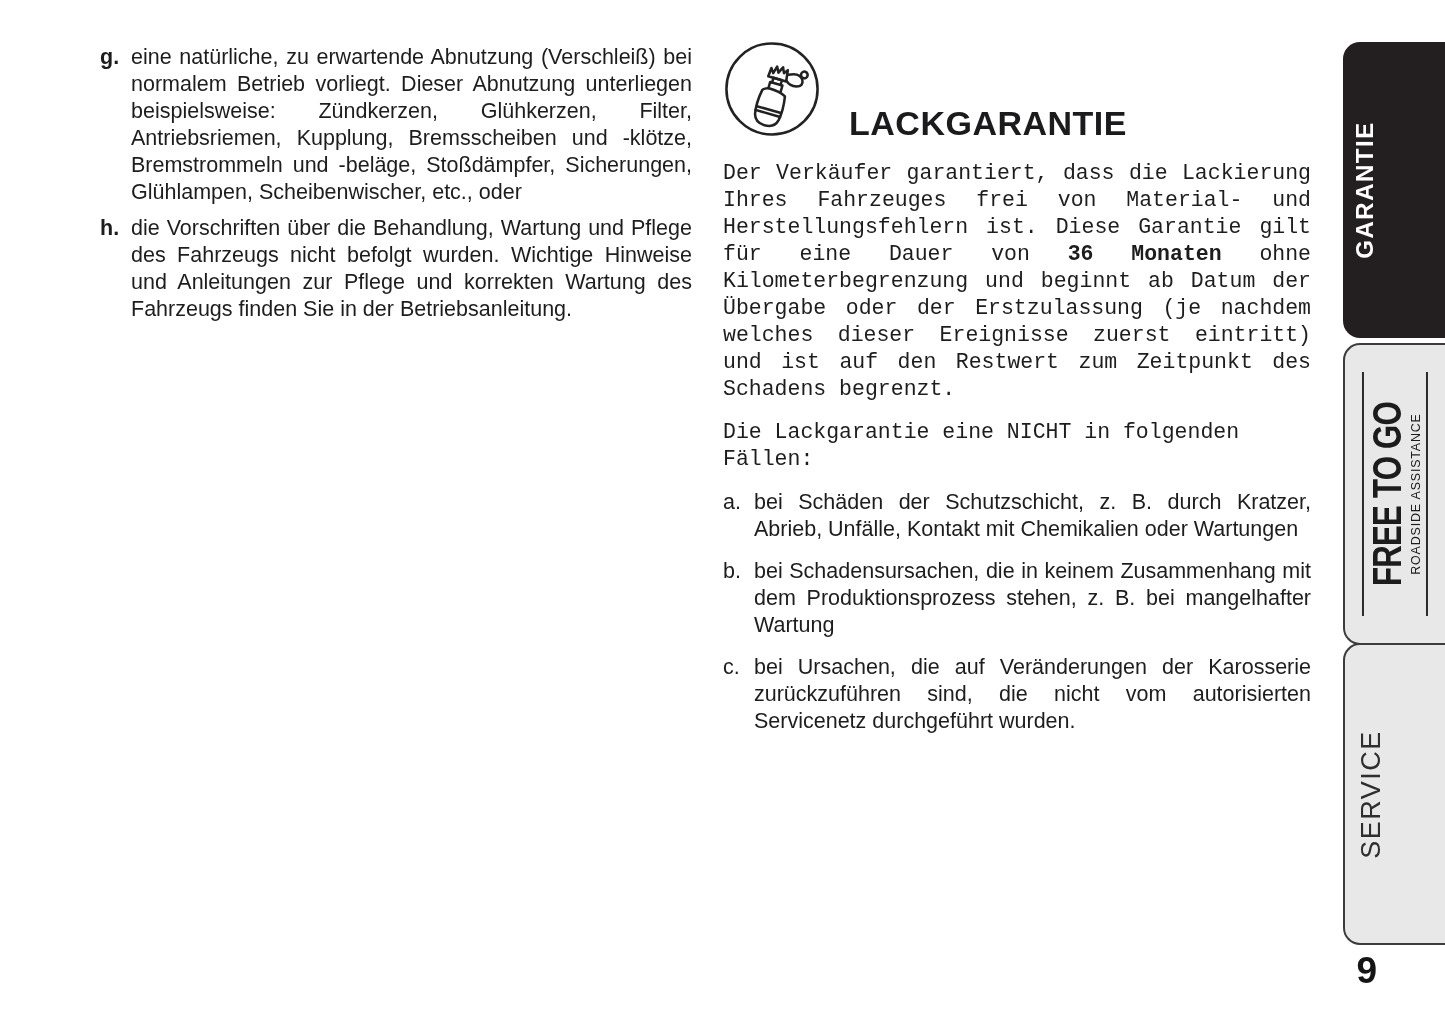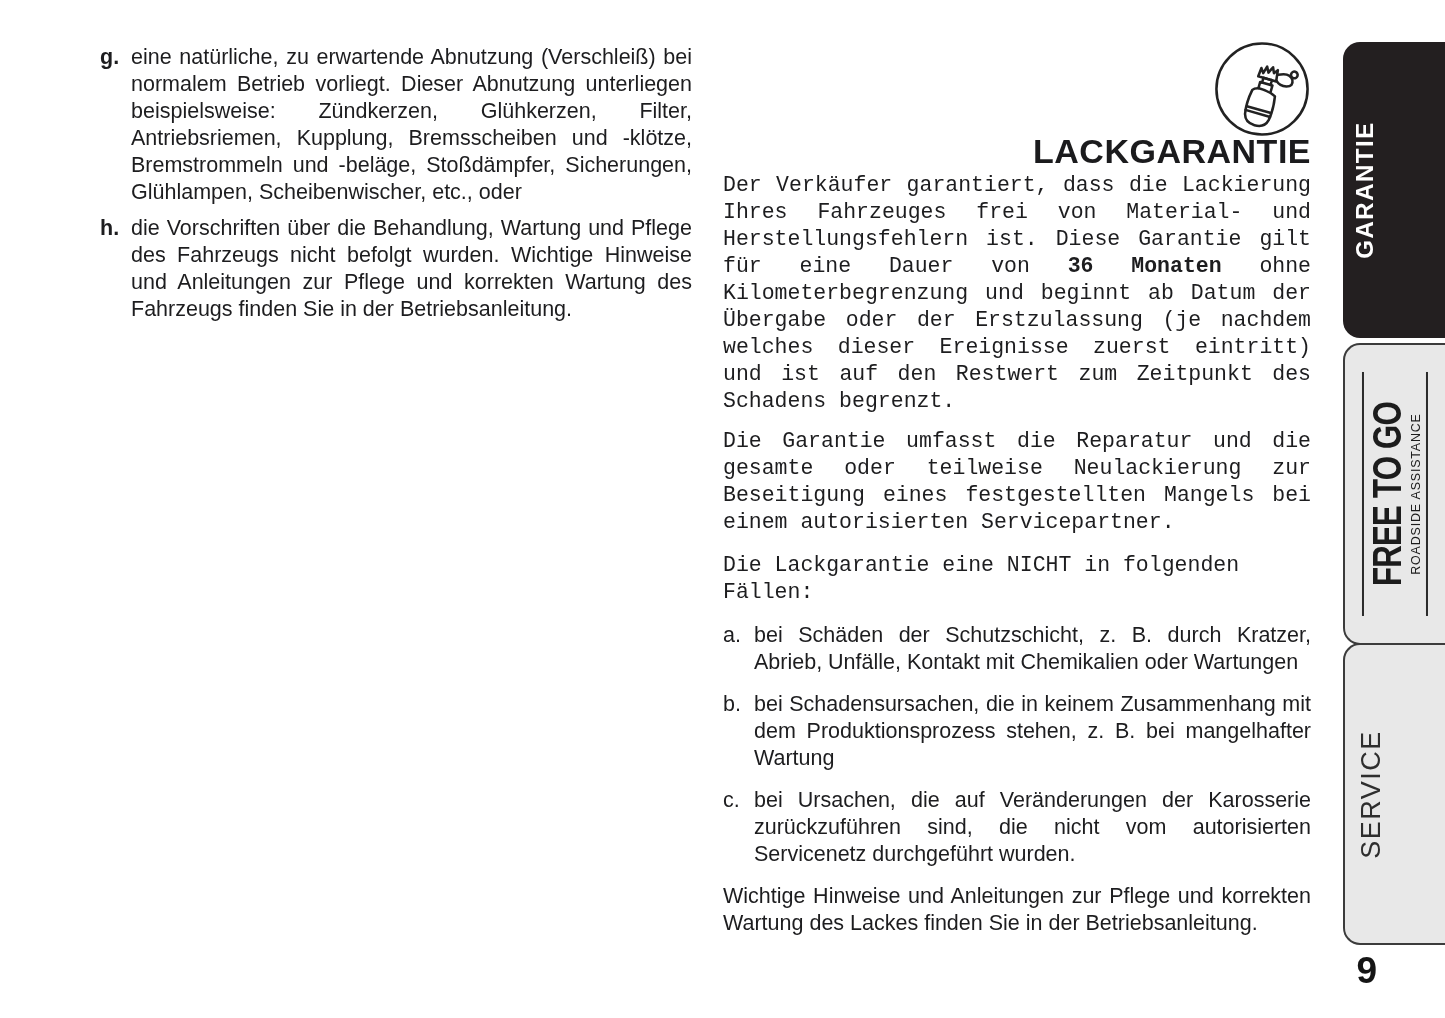--- a/index.html
+++ b/index.html
@@ -22,7 +22,7 @@
 
   .note { margin-top:13px; text-align:justify; }
 
-  .rc-header { display:flex; align-items:flex-end; height:98px; margin-bottom:34px;flex-direction:column; }
+  .rc-header { display:flex; align-items:flex-end; height:98px; margin-bottom:22px; }
   .icon-wrap { width:98px; height:98px; flex:none; }
   .section-title {
     margin-left:28px; padding-bottom:1px;

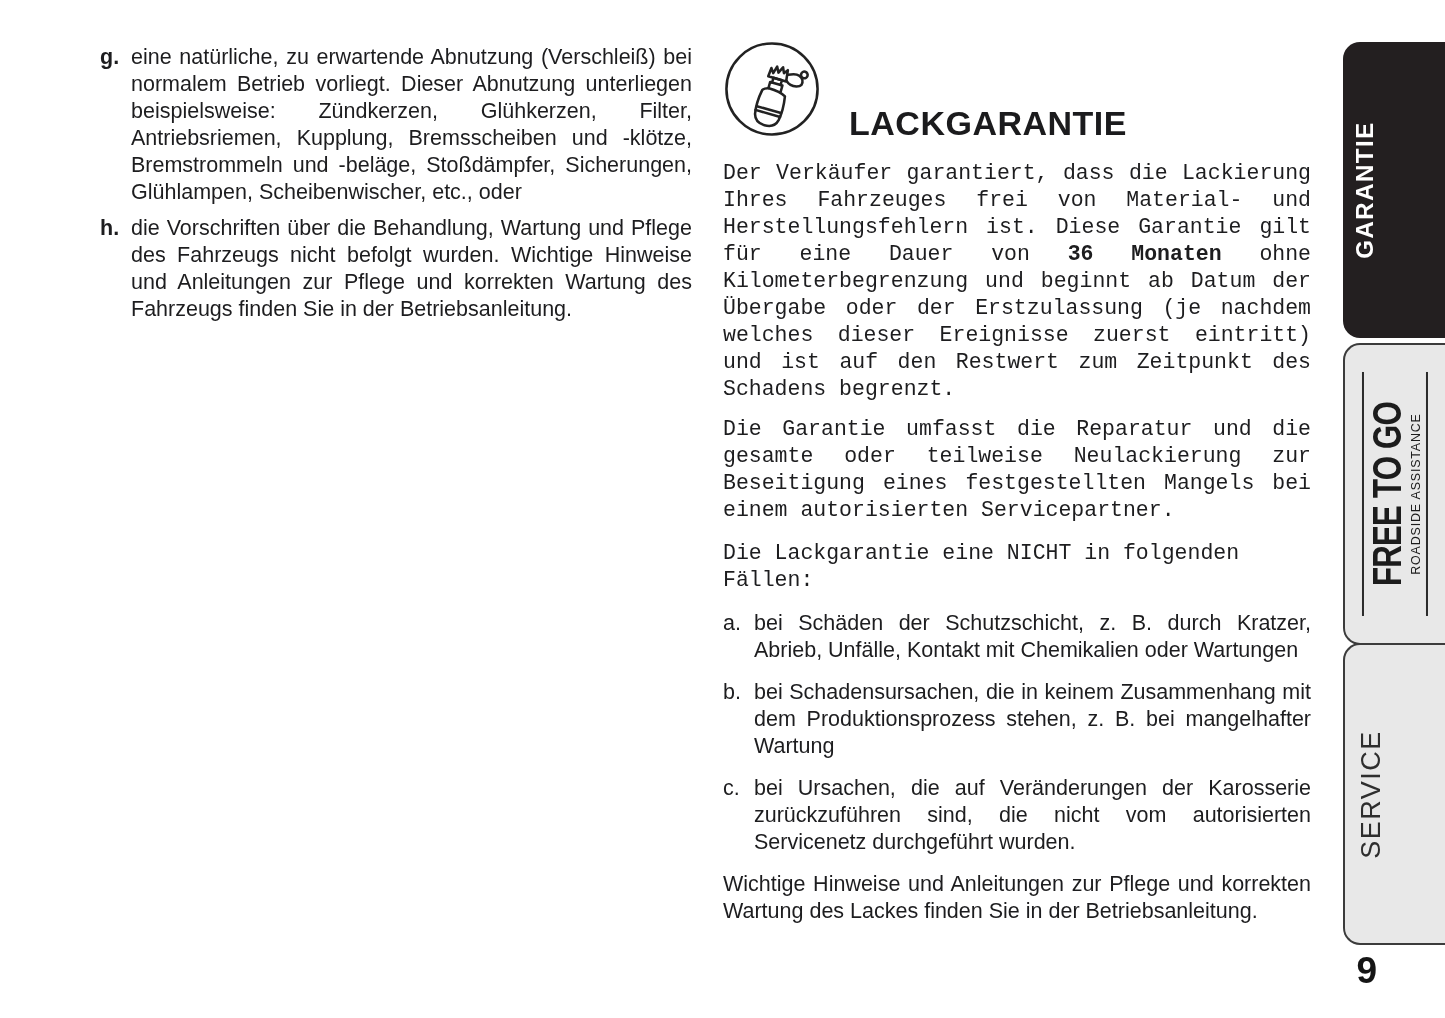--- a/index.html
+++ b/index.html
@@ -115,7 +115,6 @@
 
     <p class="para"><span>Der Verkäufer garantiert, dass die Lackierung Ihres Fahrzeuges frei von Material- und Herstellungsfehlern ist. Diese Garantie gilt für eine Dauer von </span><strong>36 Monaten</strong><span> ohne Kilometerbegrenzung und beginnt ab Datum der Übergabe oder der Erstzulassung (je nachdem welches dieser Ereignisse zuerst eintritt) und ist auf den Restwert zum Zeitpunkt des Schadens begrenzt.</span></p>
 
-    <p class="para">Die Garantie umfasst die Reparatur und die gesamte oder teilweise Neulackierung zur Beseitigung eines festgestellten Mangels bei einem autorisierten Servicepartner.</p>
 
     <p class="para single">Die Lackgarantie eine NICHT in folgenden Fällen:</p>
 

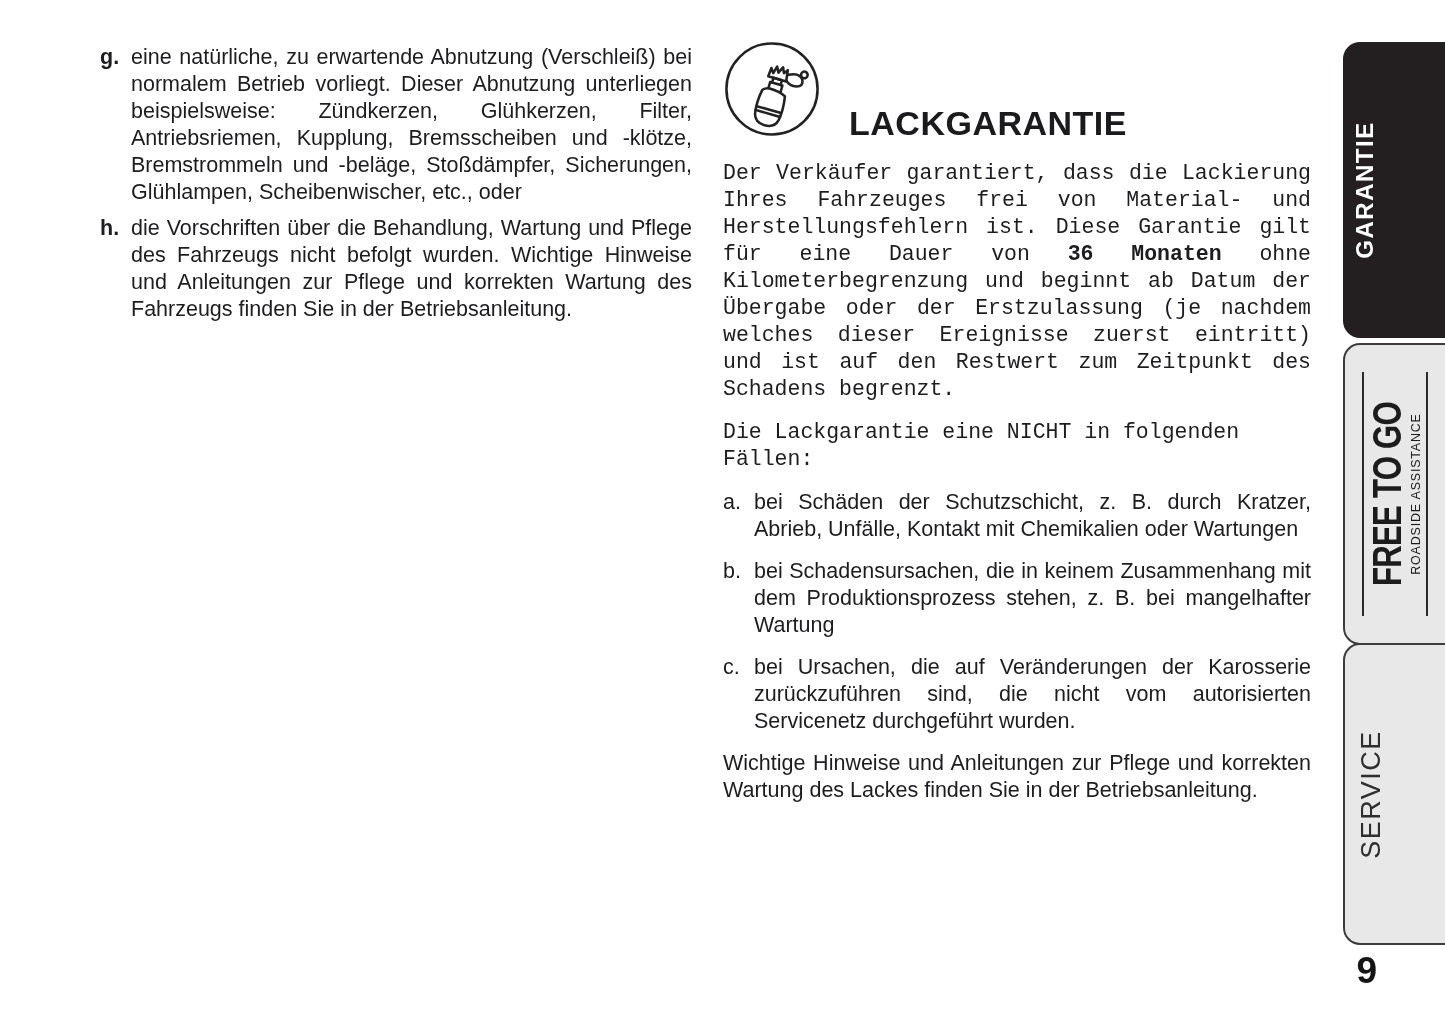--- a/index.html
+++ b/index.html
@@ -131,7 +131,6 @@
       <span class="txt">bei Ursachen, die auf Veränderungen der Karosserie zurückzuführen sind, die nicht vom autorisierten Servicenetz durchgeführt wurden.</span>
     </div>
 
-    <p class="footer-para">Wichtige Hinweise und Anleitungen zur Pflege und korrekten Wartung des Lackes finden Sie in der Betriebsanleitung.</p>
   </div>
 
   <div class="tab tab-garantie">

